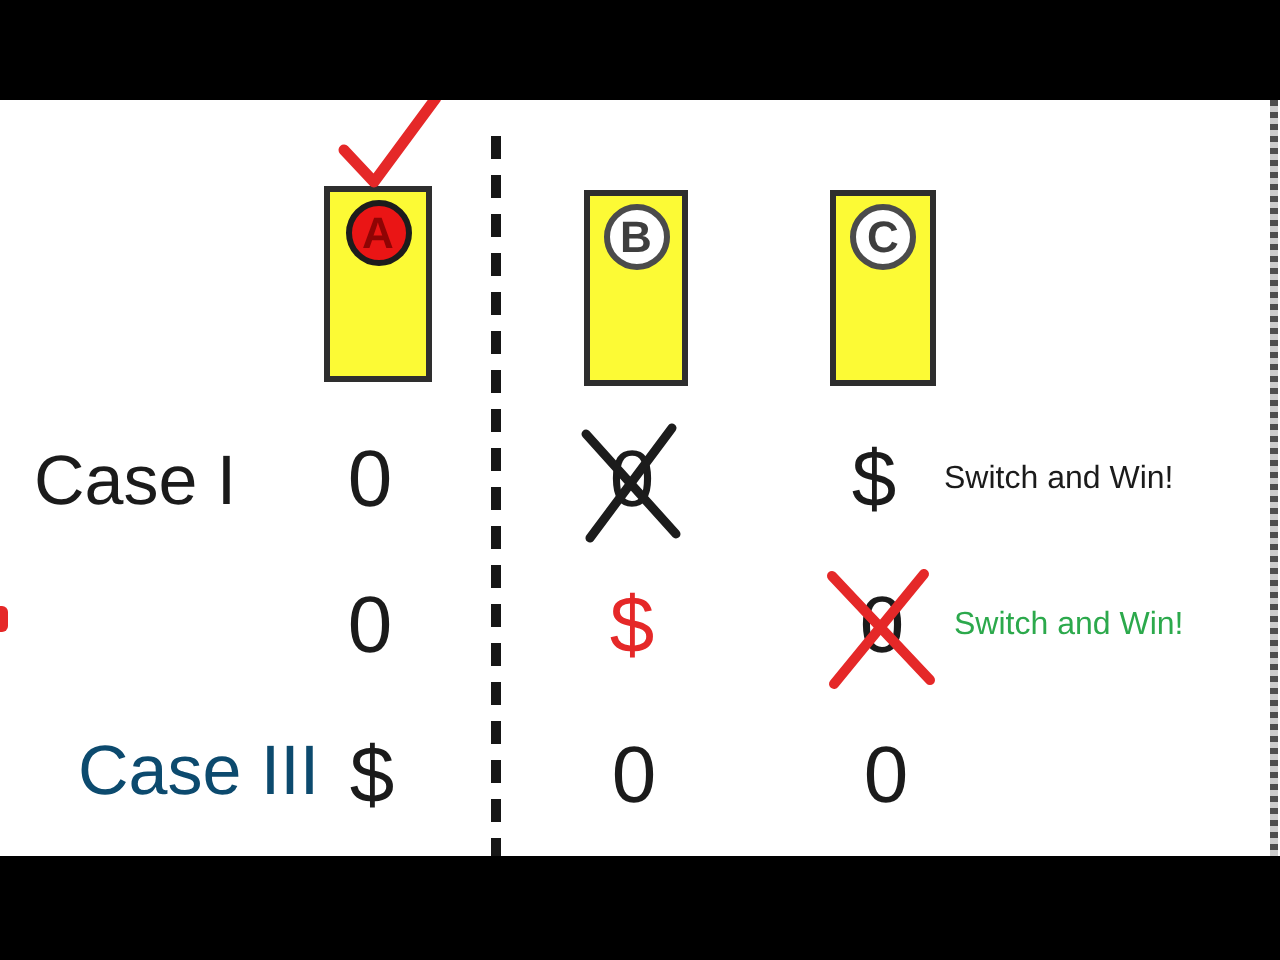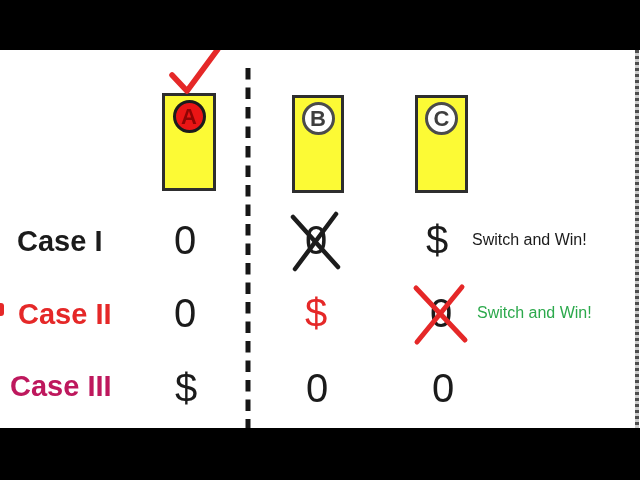--- a/index.html
+++ b/index.html
@@ -19,7 +19,7 @@
           background:#ffffff;color:#3e3e3e;line-height:1;}
   .circle-a{background:#ea1515;border-color:#1c1c1c;color:#8f0404;}
 
-  .case-label{position:absolute;font-size:29px;line-height:34px;color:#1b1b1b;white-space:nowrap;z-index:3;font-weight:bold;}
+  .case-label{position:absolute;font-size:35px;line-height:34px;color:#1b1b1b;white-space:nowrap;z-index:3;}
   .lab1{left:17px;top:224px;}
   .lab2{left:18px;top:297px;}
   .lab3{left:10px;top:369px;}

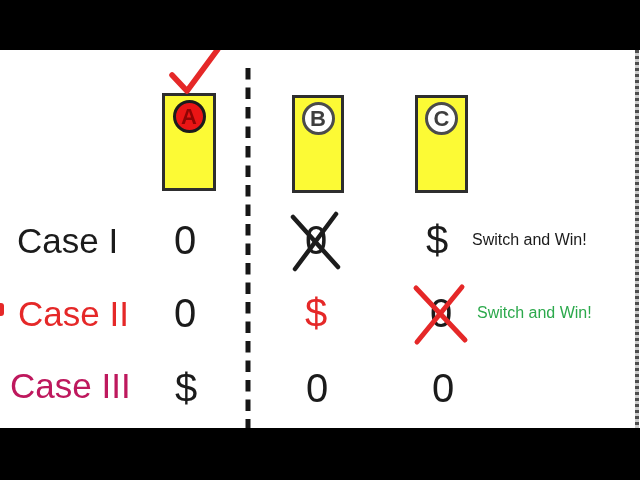--- a/index.html
+++ b/index.html
@@ -70,7 +70,6 @@
   <div class="cell c1c">$</div>
   <div class="note note1" style="color: rgb(27, 27, 27);">Switch and Win!</div>
 
-  <div class="case-label lab2" style="color: rgb(229, 40, 40);">Case II</div>
   <div class="cell c2a">0</div>
   <div class="cell c2b" style="color: rgb(229, 40, 40);">$</div>
   <div class="cell c2c">0</div>

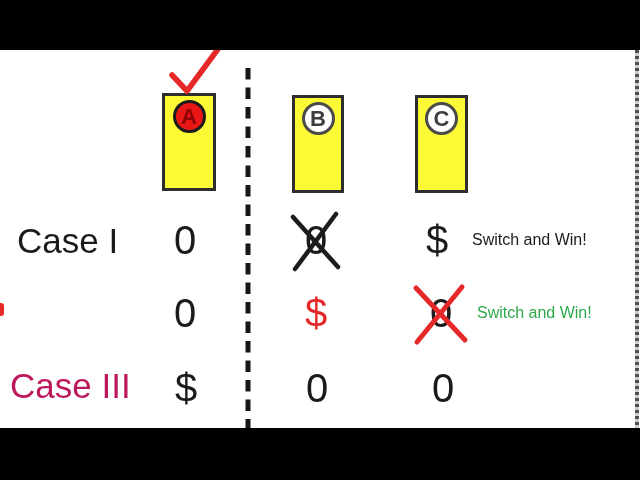--- a/index.html
+++ b/index.html
@@ -75,7 +75,7 @@
   <div class="cell c2c">0</div>
   <div class="note note2" style="color: rgb(44, 169, 76);">Switch and Win!</div>
 
-  <div class="case-label lab3" style="color: #be185d;">Case III</div>
+  <div class="case-label lab3" style="color: #0c4a6e; margin-left: 29px;">Case III</div>
   <div class="cell c3a">$</div>
   <div class="cell c3b">0</div>
   <div class="cell c3c">0</div>

